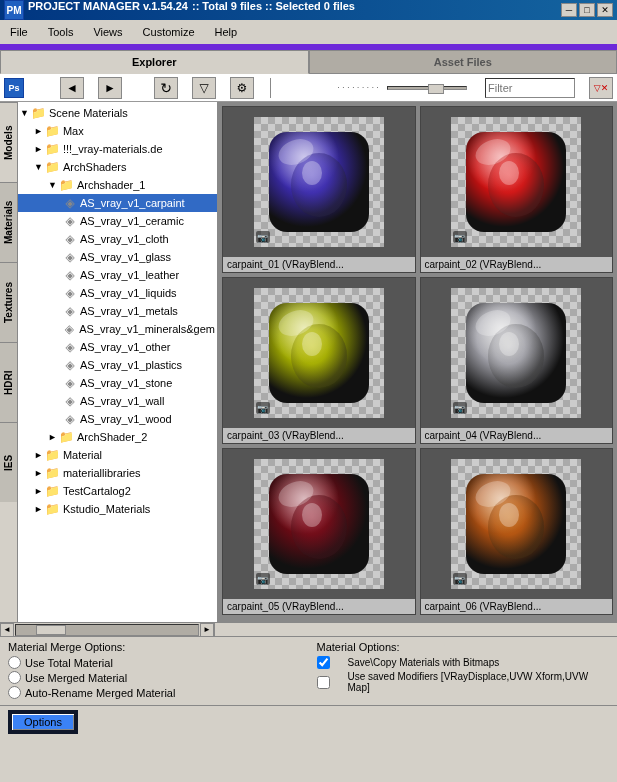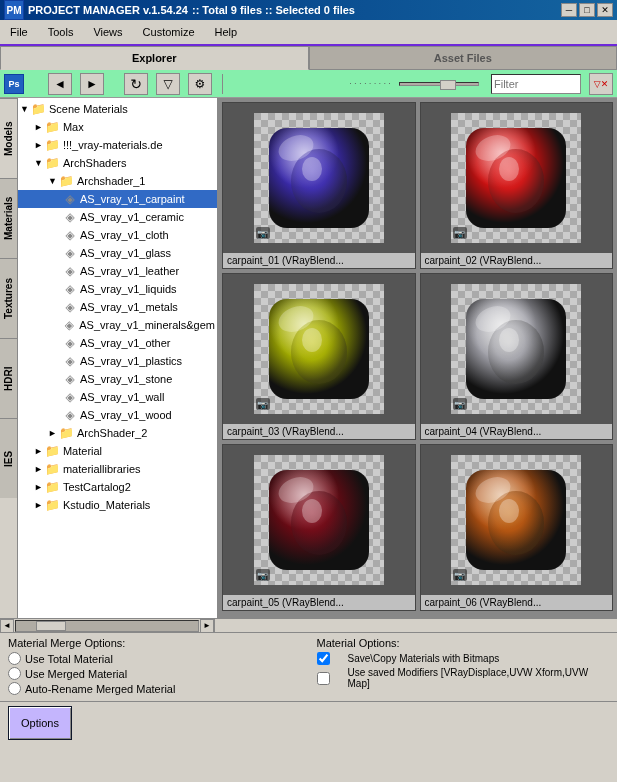--- a/index.html
+++ b/index.html
@@ -15,7 +15,7 @@
       padding: 0 4px;
       justify-content: space-between;
     }
-    #titlebar-left { display: flex; align-items: center; gap: 4px; font-size: 11px; font-weight: bold; }
+    #titlebar-left { display: flex; align-items: flex-start; gap: 4px; font-size: 11px; font-weight: bold; }
     #titlebar-right { display: flex; gap: 2px; }
     .title-btn {
       width: 16px; height: 14px; background: #d4d0c8; border: 1px solid #888; font-size: 9px;

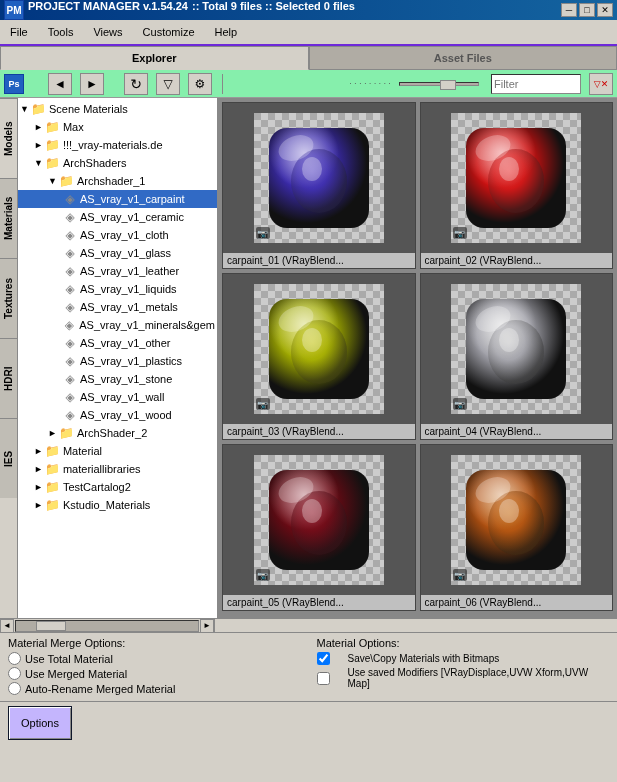--- a/index.html
+++ b/index.html
@@ -30,7 +30,7 @@
       align-items: center;
       padding: 12px 4px;
       gap: 8px;
-      border-bottom: 2px solid #6d28d9;
+      border-bottom: 6px solid #6d28d9;
     }
     .menu-item { padding: 2px 6px; cursor: pointer; font-size: 11px; }
 

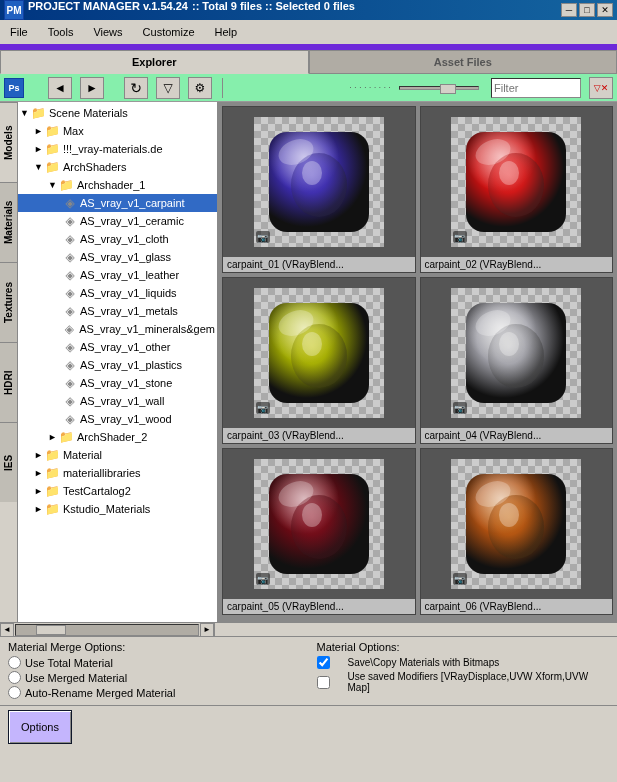--- a/index.html
+++ b/index.html
@@ -54,12 +54,12 @@
 
     
     #toolbar {
-      background: #86efac;
+      background: #ffffff;
       height: 28px;
       display: flex;
       align-items: center;
       padding: 0 4px;
-      gap: 8px;
+      gap: 14px;
       border-bottom: 1px solid #999;
     }
     .tb-btn {

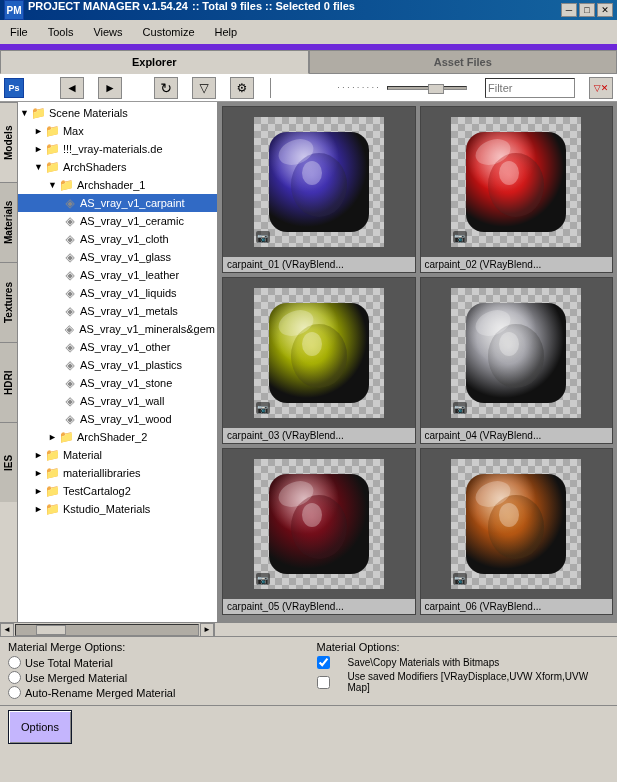--- a/index.html
+++ b/index.html
@@ -202,9 +202,9 @@
       border-top: 1px solid #888;
     }
     .options-btn {
-      padding: 10px 12px;
-      background: #c4b5fd;
-      border: 1px solid #0f172a;
+      padding: 2px 12px;
+      background: #3b82f6;
+      border: 4px solid #0f172a;
       cursor: pointer;
       font-size: 11px;
       box-shadow: 1px 1px 0 #fff inset, -1px -1px 0 #888 inset;

